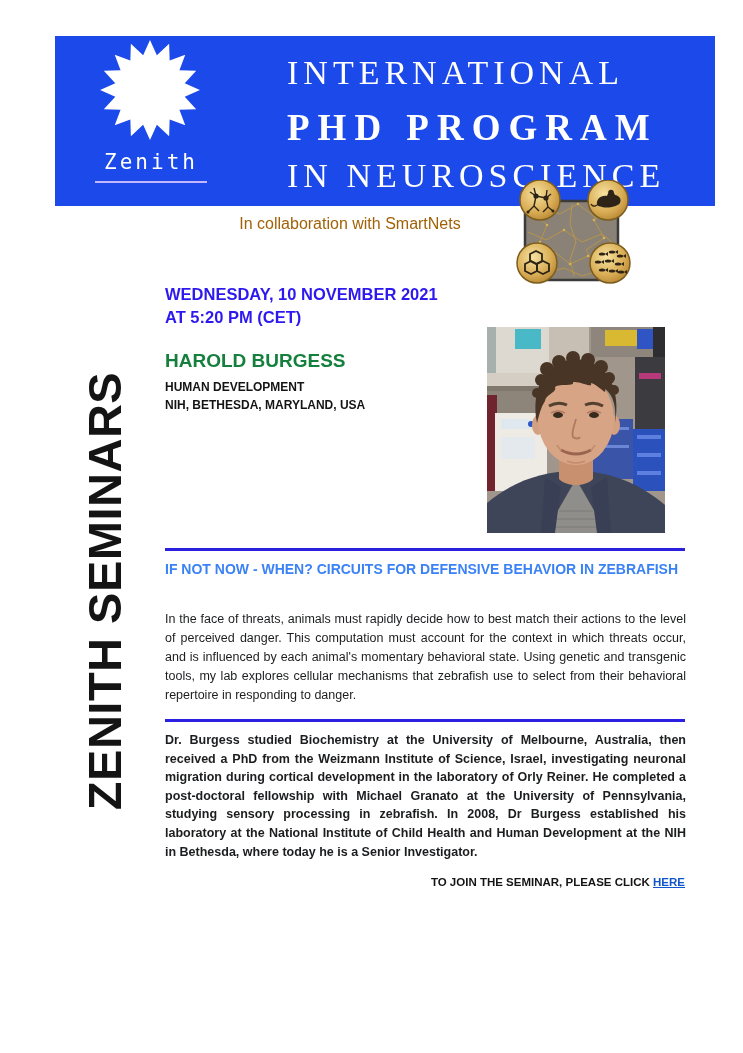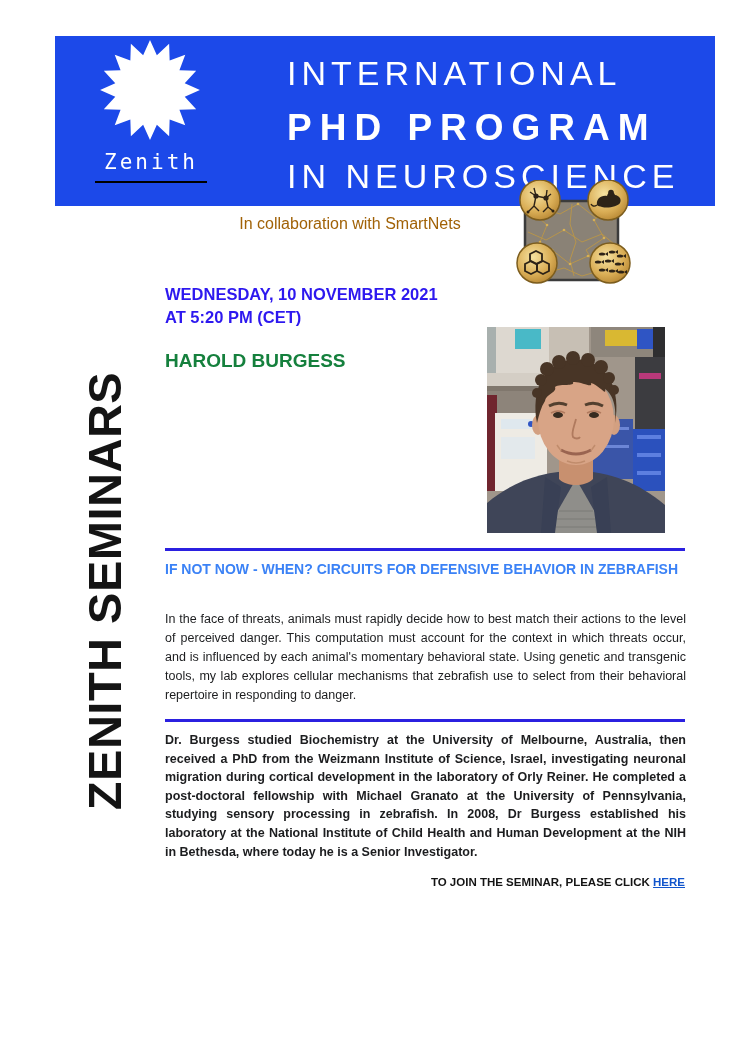--- a/index.html
+++ b/index.html
@@ -13,7 +13,7 @@
        font-family:"DejaVu Sans Mono",monospace;font-size:21px;letter-spacing:3px;color:#ffffff;
        border-bottom:2px solid #000000;padding-bottom:7px;}
   .banner-titles{position:absolute;left:232px;top:14px;color:#ffffff;
-       font-family:Liberation Sans, sans-serif;line-height:1;}
+       font-family:Liberation Serif, serif;line-height:1;}
   .bt1,.bt3{font-size:34px;font-weight:400;letter-spacing:5px;}
   .bt2{font-size:37px;font-weight:bold;letter-spacing:8px;}
   .bt1{margin-top:6px;}

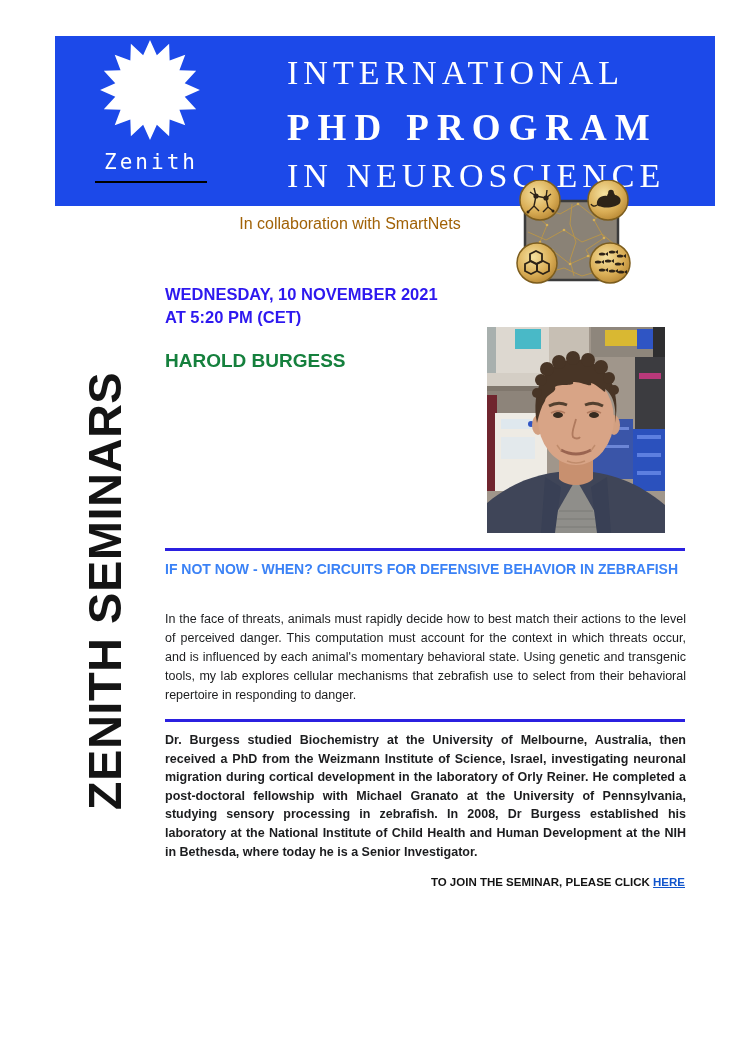--- a/index.html
+++ b/index.html
@@ -11,7 +11,7 @@
   .star{position:absolute;left:43px;top:2px;width:104px;height:104px;}
   .zenith-label{position:absolute;left:40px;top:114px;width:112px;text-align:center;
        font-family:"DejaVu Sans Mono",monospace;font-size:21px;letter-spacing:3px;color:#ffffff;
-       border-bottom:2px solid #000000;padding-bottom:7px;}
+       border-bottom:2px solid #c4b5fd;padding-bottom:7px;}
   .banner-titles{position:absolute;left:232px;top:14px;color:#ffffff;
        font-family:Liberation Serif, serif;line-height:1;}
   .bt1,.bt3{font-size:34px;font-weight:400;letter-spacing:5px;}

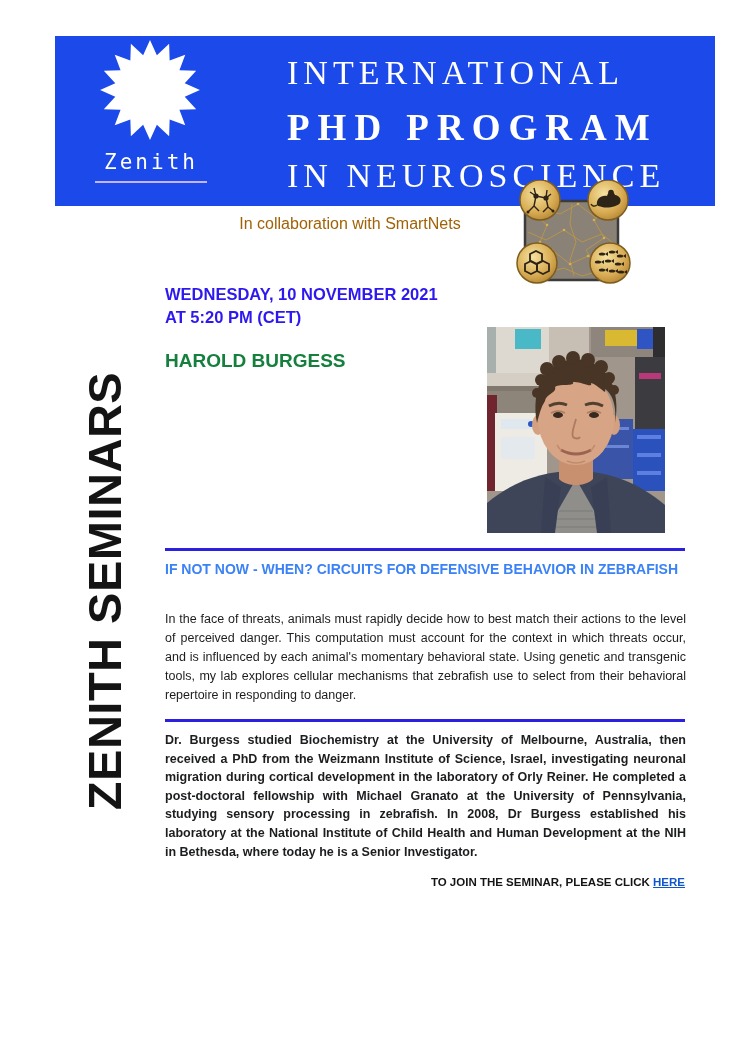--- a/index.html
+++ b/index.html
@@ -162,6 +162,7 @@
 
 <div class="speaker-name">HAROLD BURGESS</div>
 <div class="speaker-aff">
+  <div>HUMAN DEVELOPMENT</div>
 </div>
 
 <svg class="photo" viewBox="0 0 178 206" preserveAspectRatio="none">

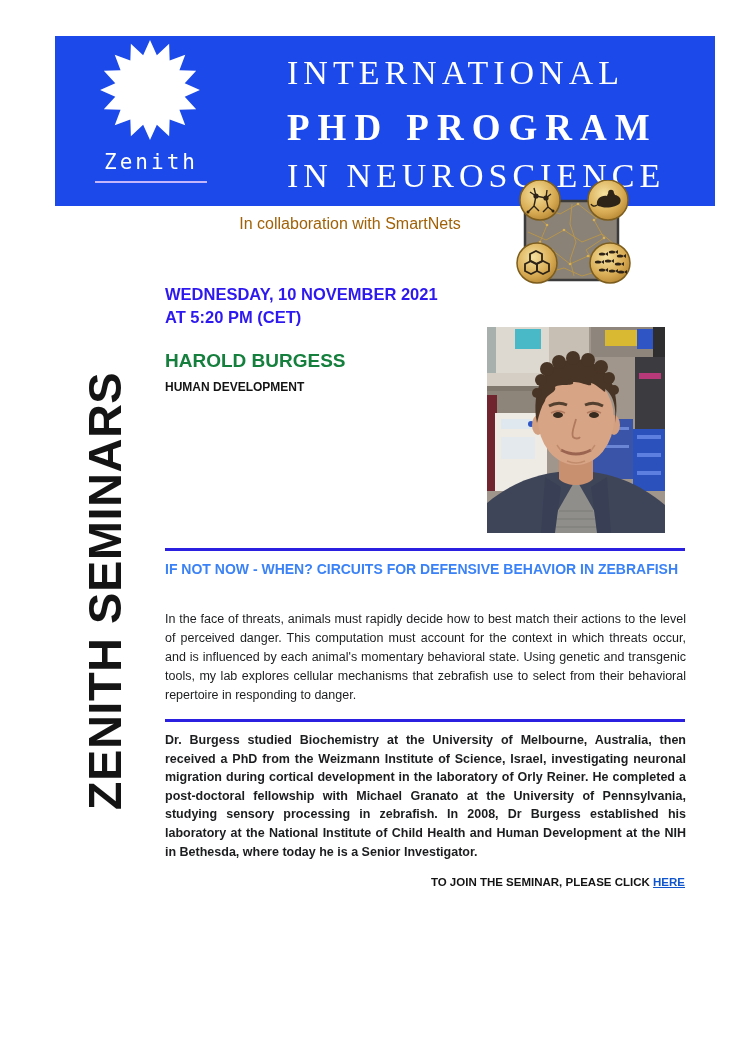--- a/index.html
+++ b/index.html
@@ -163,6 +163,7 @@
 <div class="speaker-name">HAROLD BURGESS</div>
 <div class="speaker-aff">
   <div>HUMAN DEVELOPMENT</div>
+  <div>NIH, BETHESDA, MARYLAND, USA</div>
 </div>
 
 <svg class="photo" viewBox="0 0 178 206" preserveAspectRatio="none">

